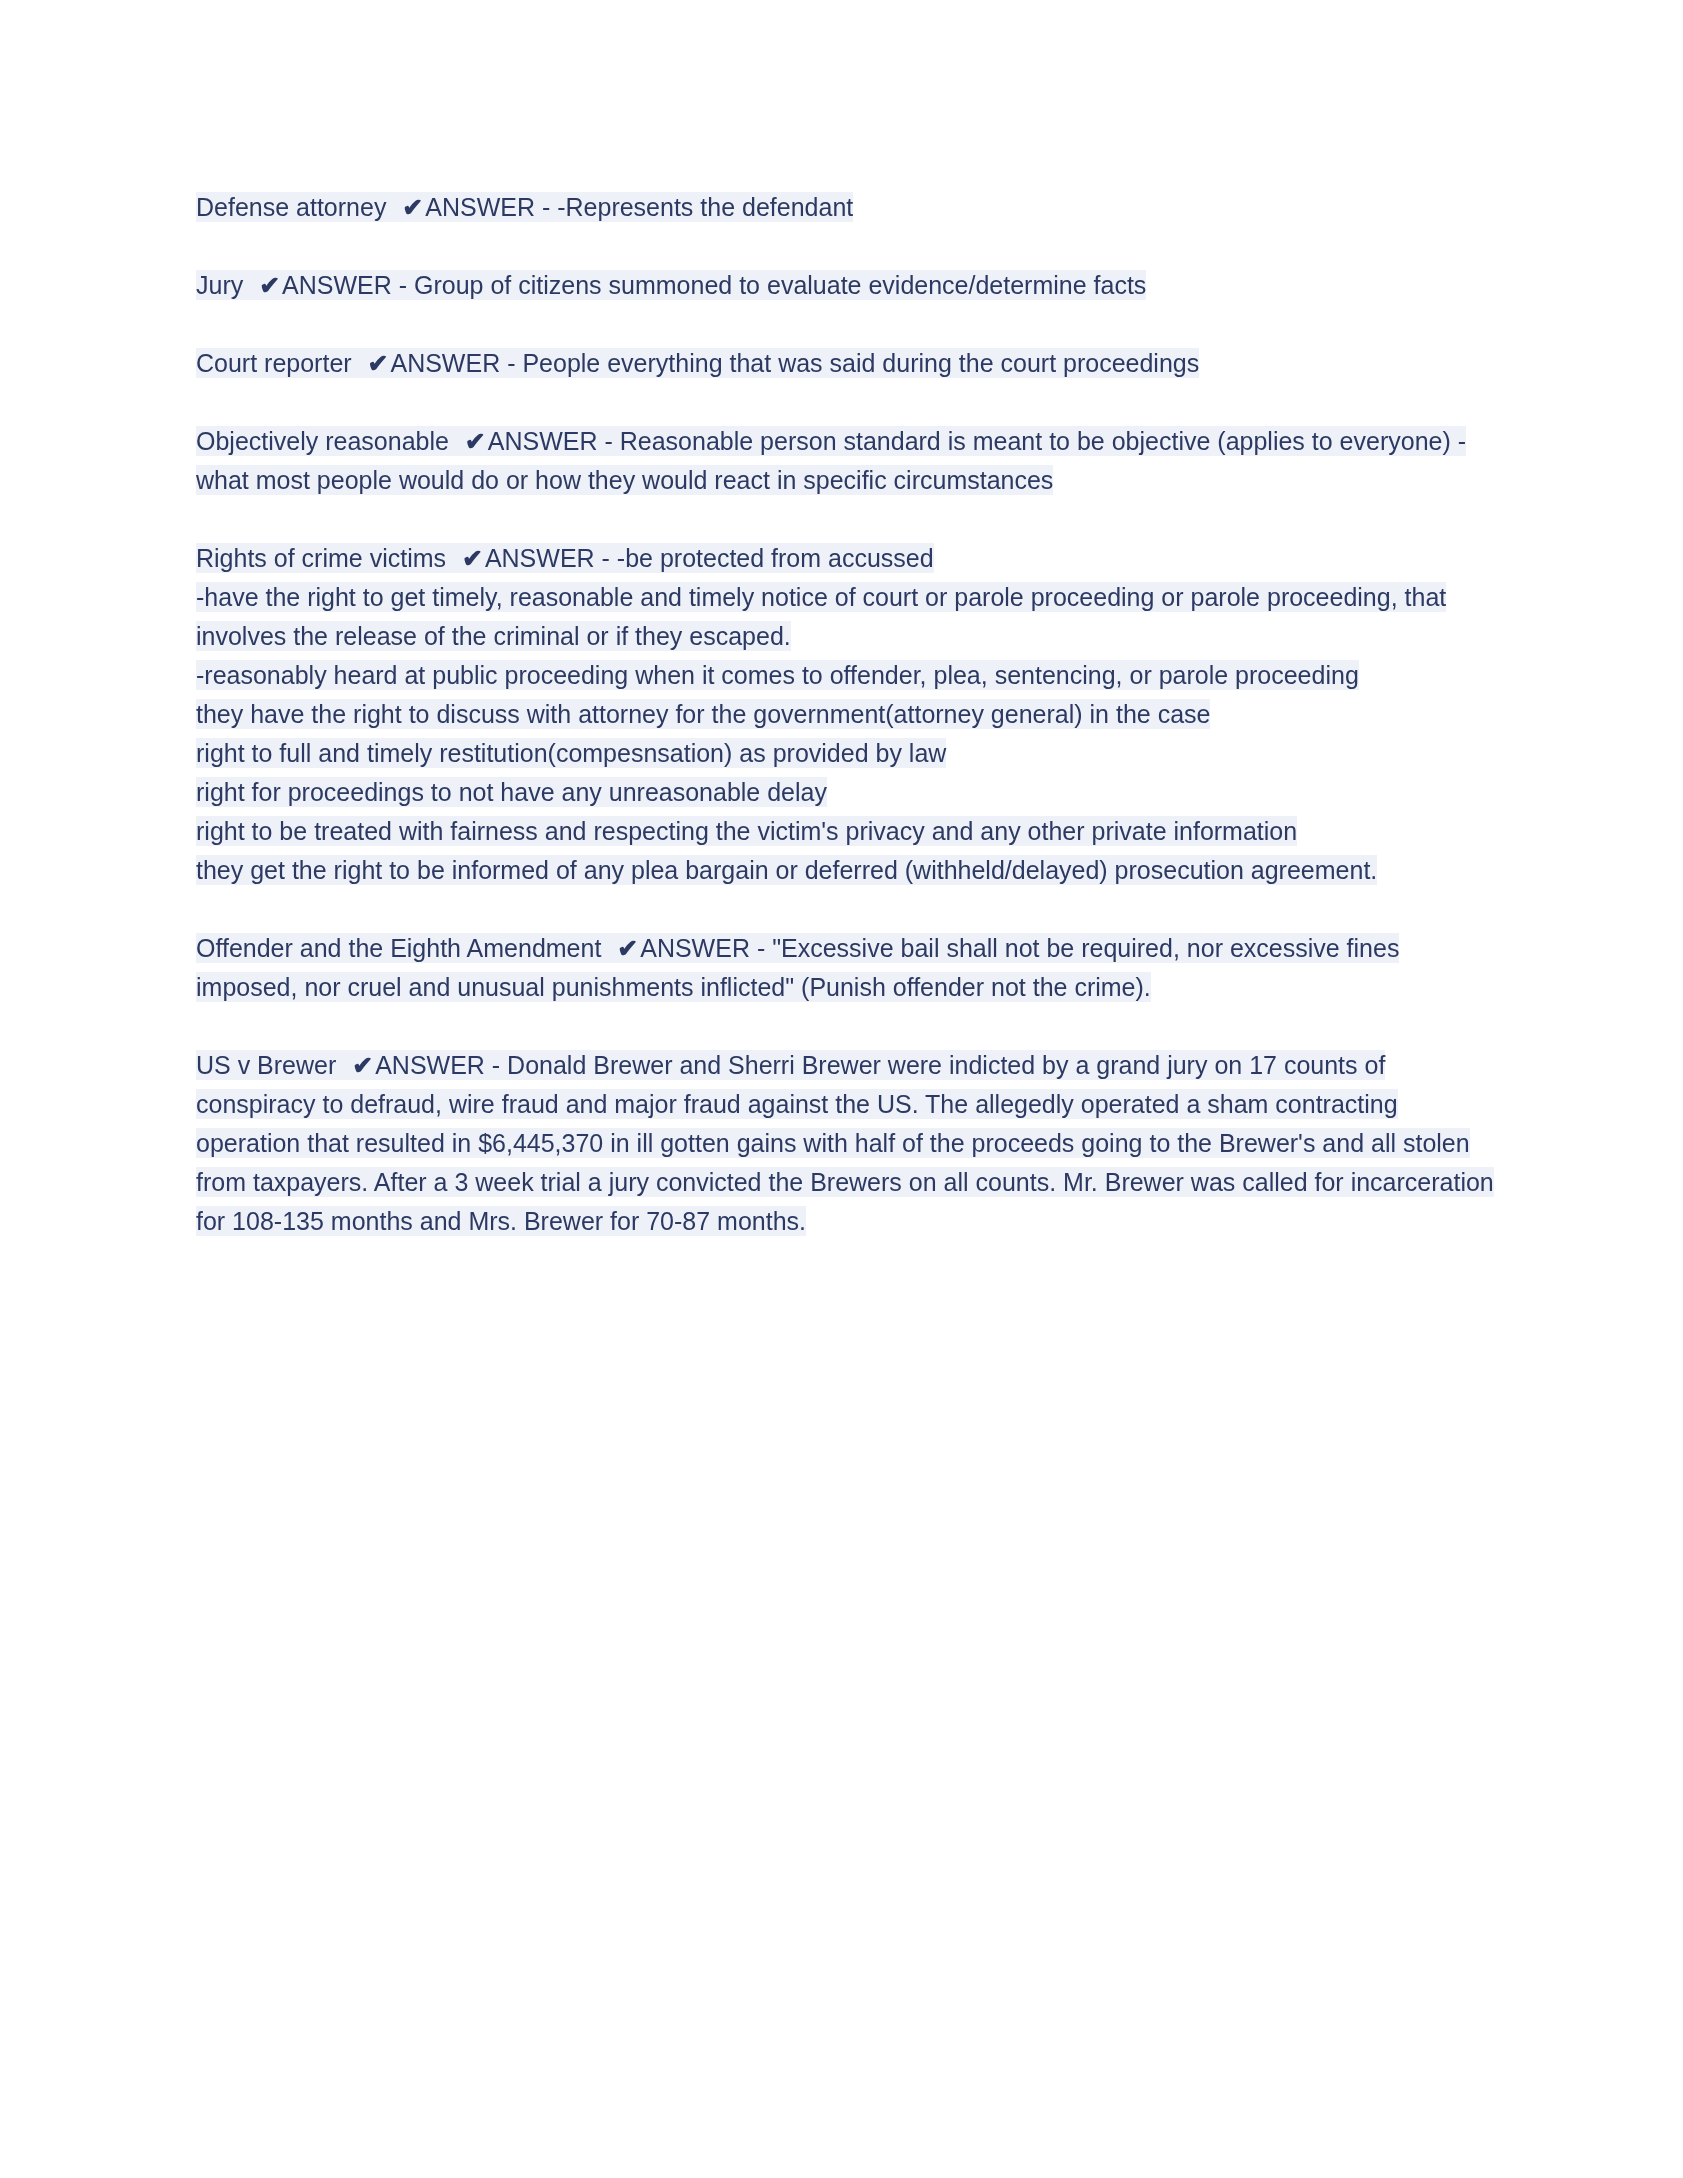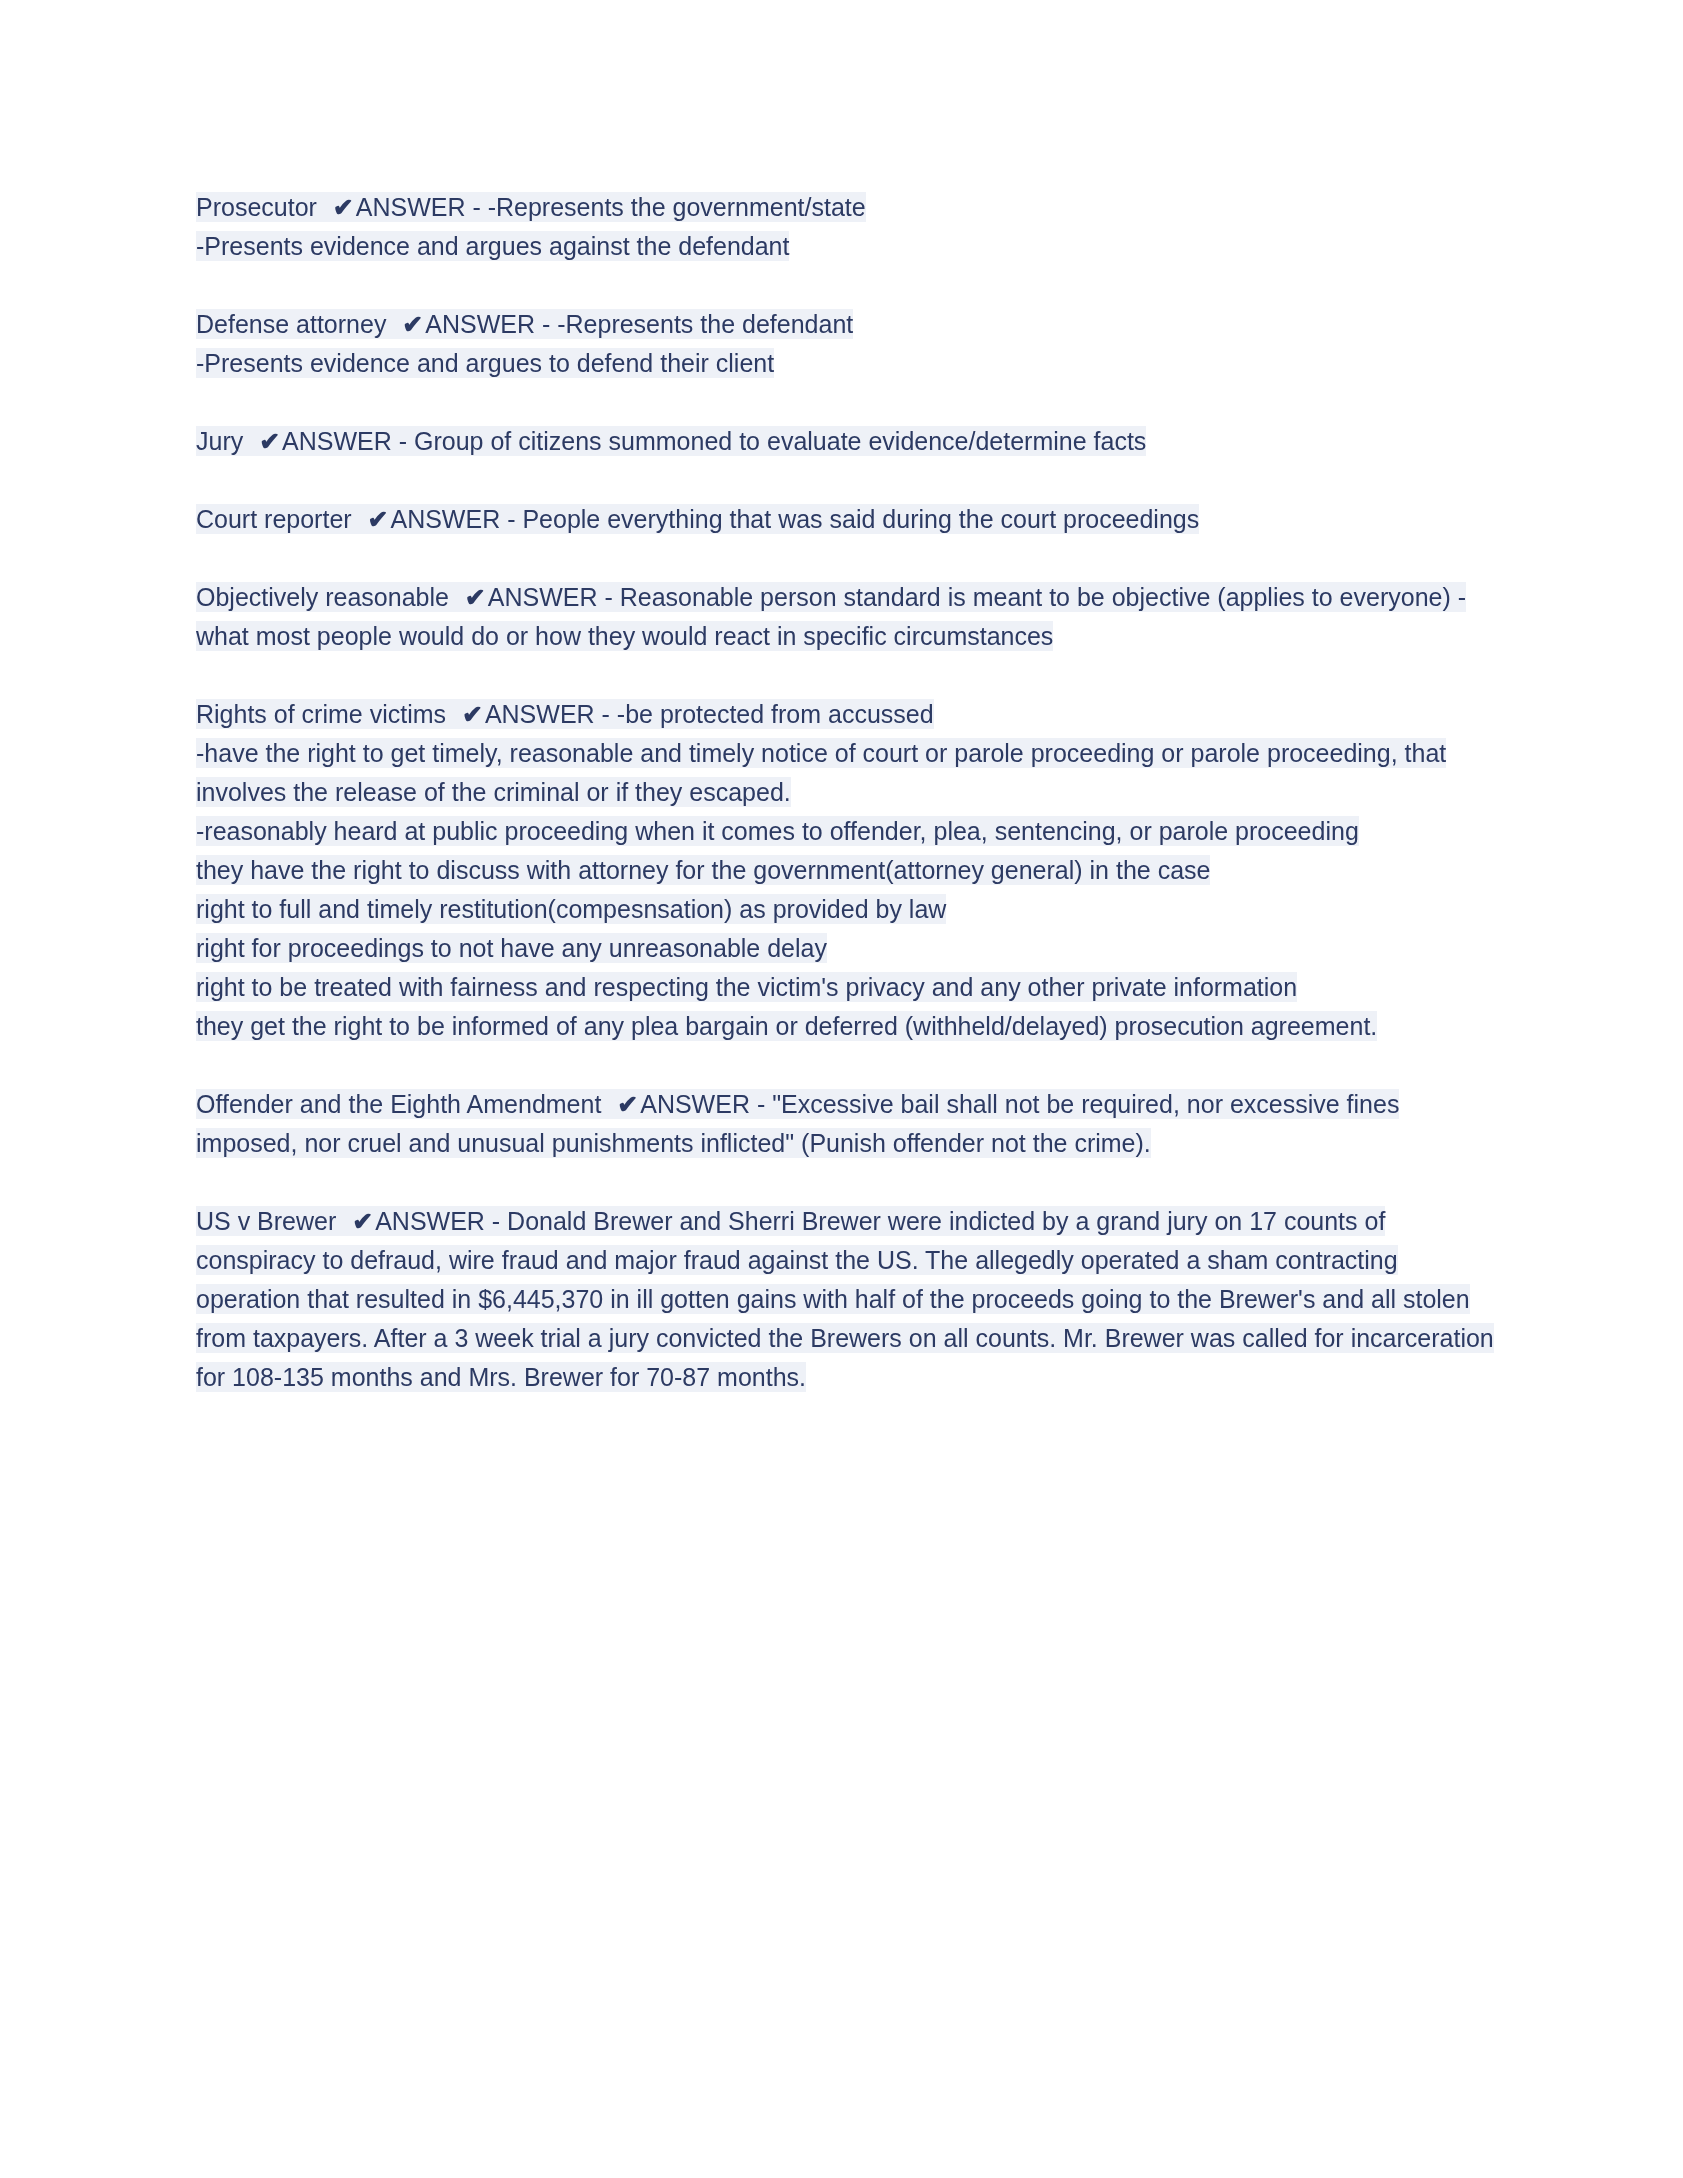--- a/index.html
+++ b/index.html
@@ -52,10 +52,6 @@
 <div class="page">
   <div class="doc">
 
-    <div class="entry">
-      <p><span class="hl"><span class="term">Prosecutor  </span><span class="check">✔</span><span>ANSWER</span><span> - -Represents the government/state</span></span></p>
-      <p><span class="hl">-Presents evidence and argues against the defendant</span></p>
-    </div>
 
     <div class="entry">
       <p><span class="hl"><span class="term">Defense attorney  </span><span class="check">✔</span><span>ANSWER</span><span> - -Represents the defendant</span></span></p>

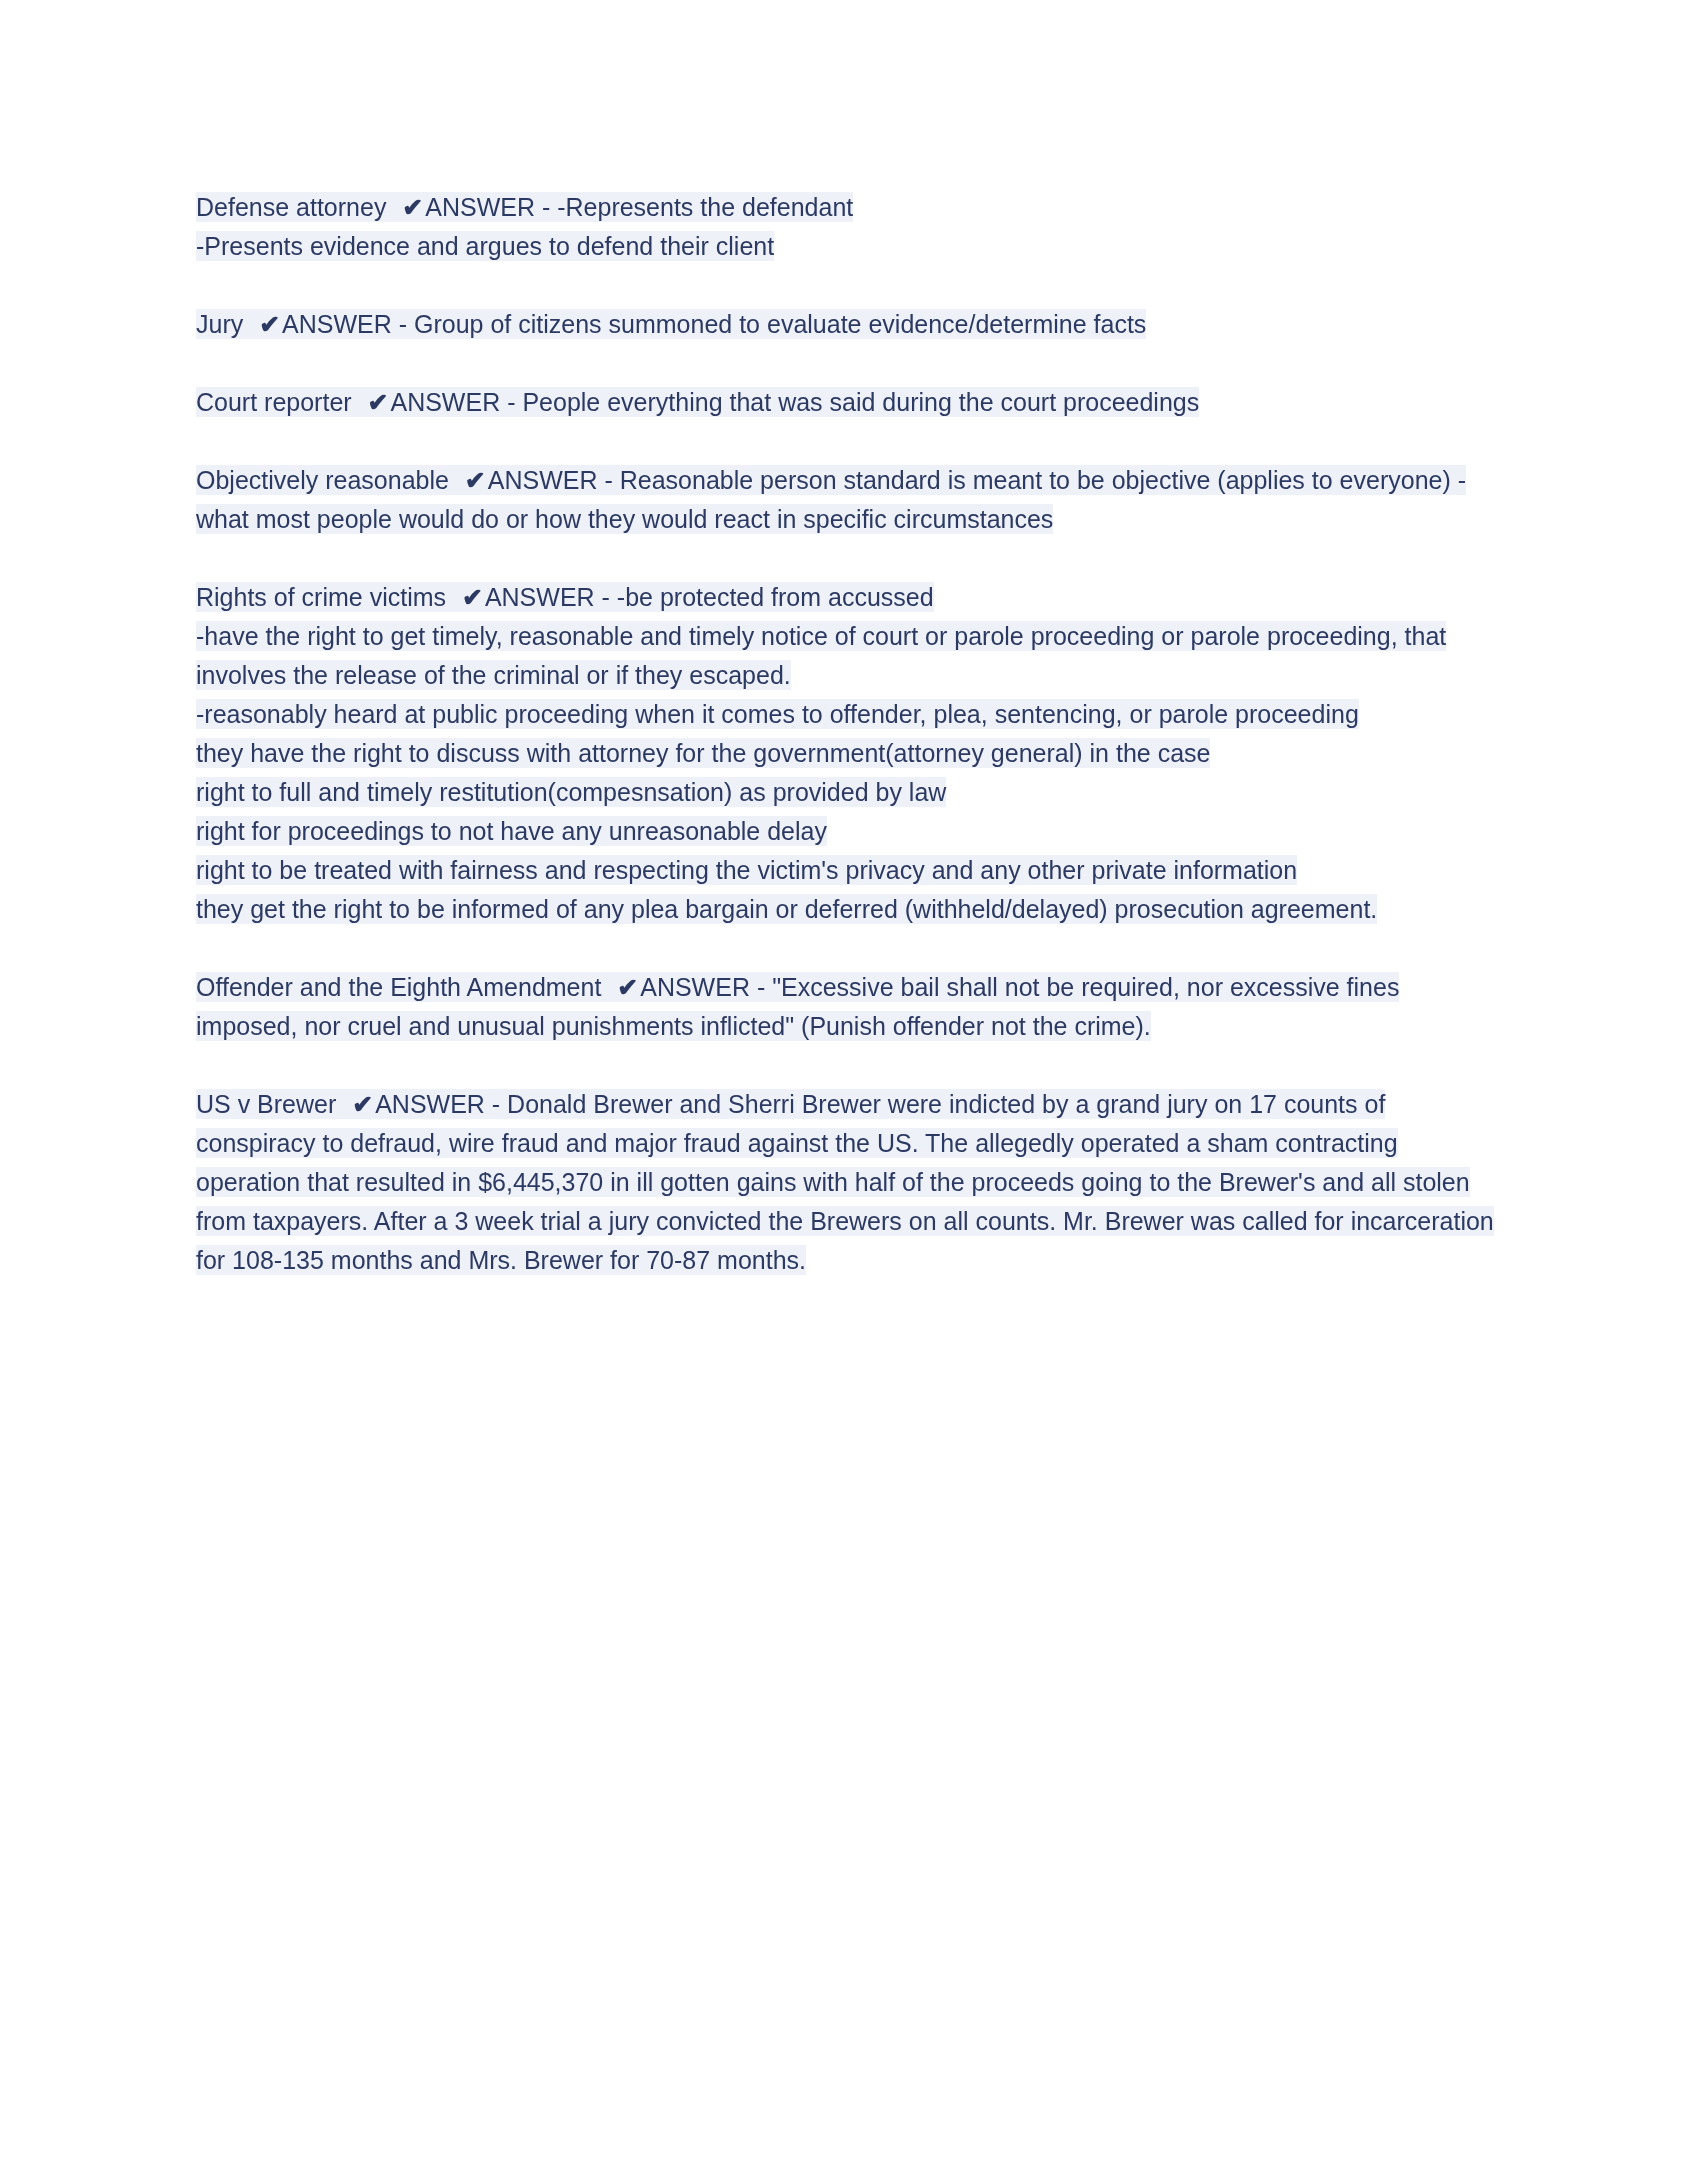--- a/index.html
+++ b/index.html
@@ -55,7 +55,6 @@
 
     <div class="entry">
       <p><span class="hl"><span class="term">Defense attorney  </span><span class="check">✔</span><span>ANSWER</span><span> - -Represents the defendant</span></span></p>
-      <p><span class="hl">-Presents evidence and argues to defend their client</span></p>
     </div>
 
     <div class="entry">

